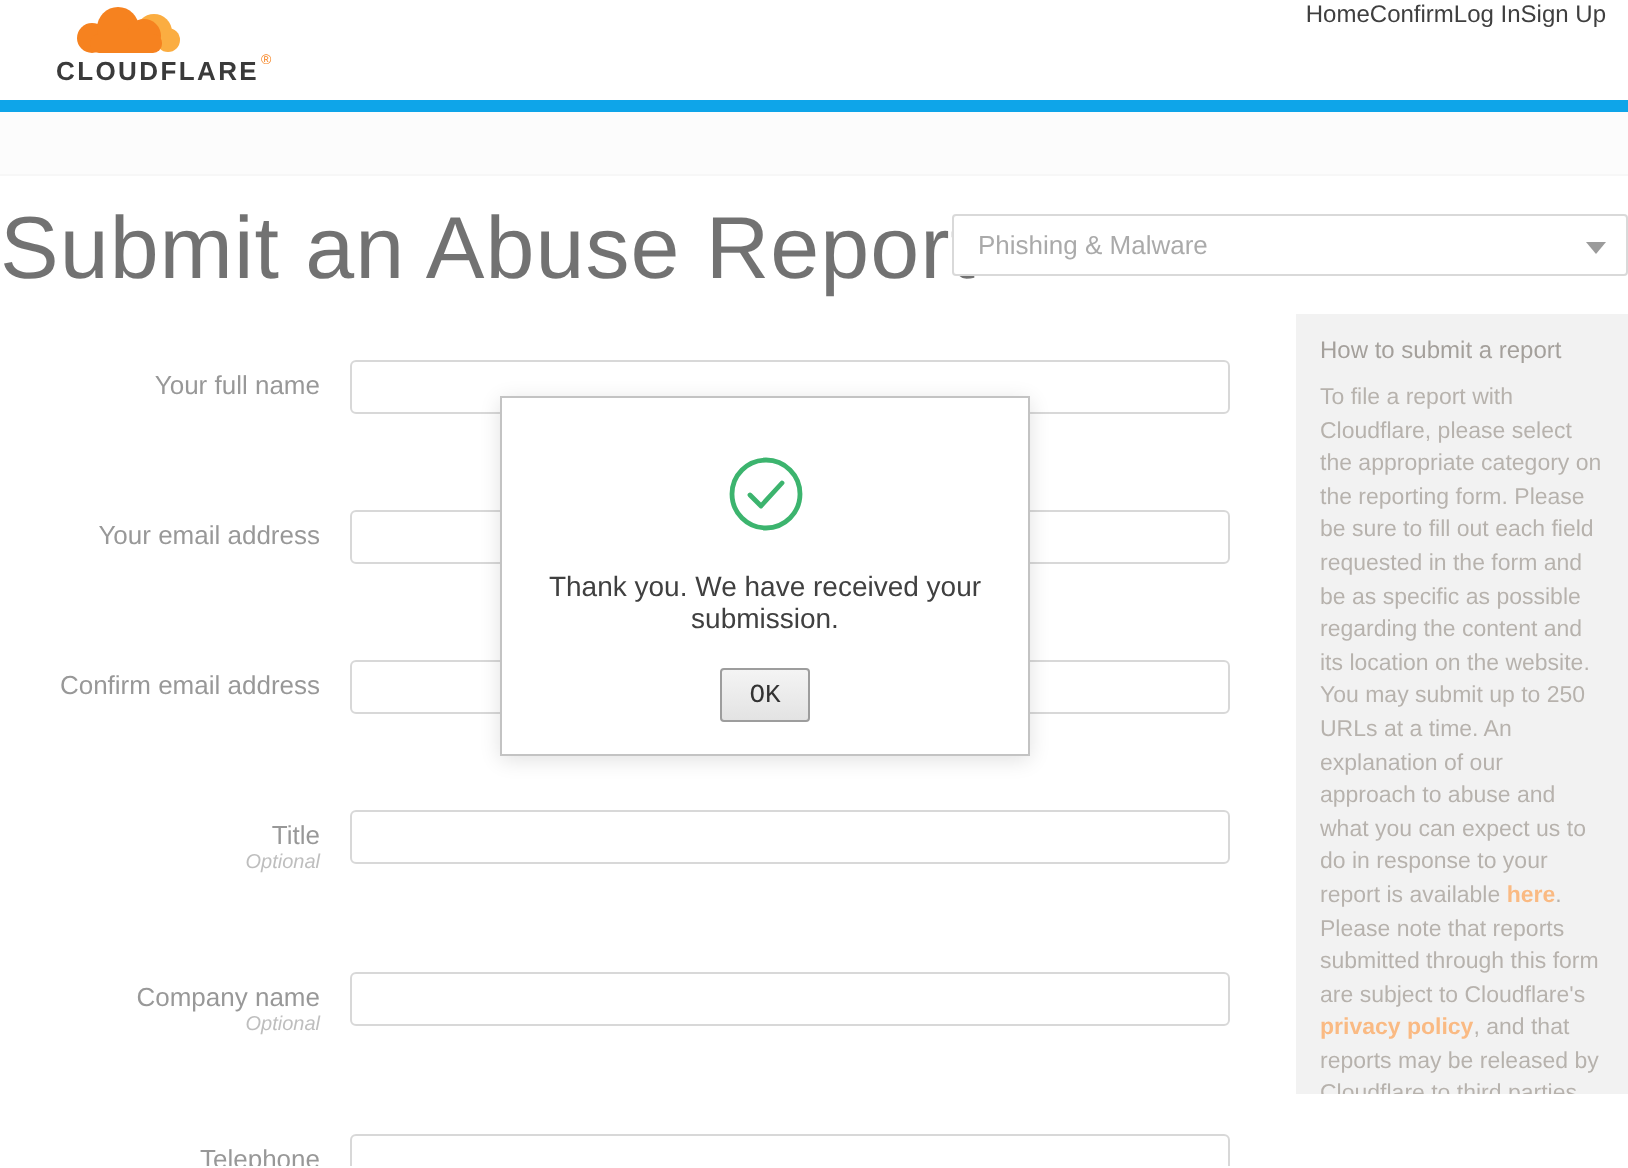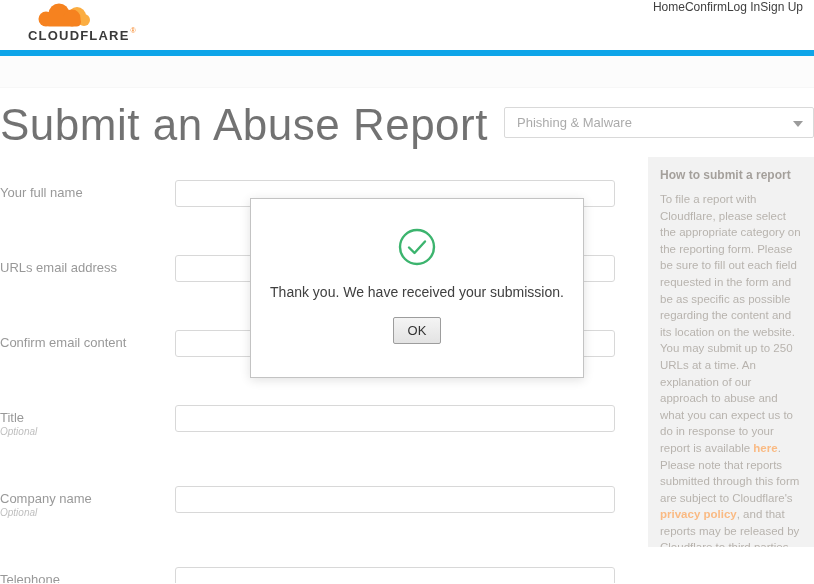--- a/index.html
+++ b/index.html
@@ -25,7 +25,7 @@
   .page-title { position: absolute; left: 0; top: 44px; font-size: 44px;
     font-weight: 300; color: #000000; letter-spacing: 0.5px; }
 
-  .category-dropdown { position: absolute; top: 51px; right: 0; width: 310px; height: 31px;
+  .category-dropdown { position: absolute; top: 51px; right: 0; width: 338px; height: 31px;
     background: #fff; border: 1px solid #bbb; border-radius: 2px;
     display: flex; align-items: center; padding: 0 30px 0 12px; cursor: pointer; }
   .category-dropdown .selected { font-size: 13px; color: #666; }

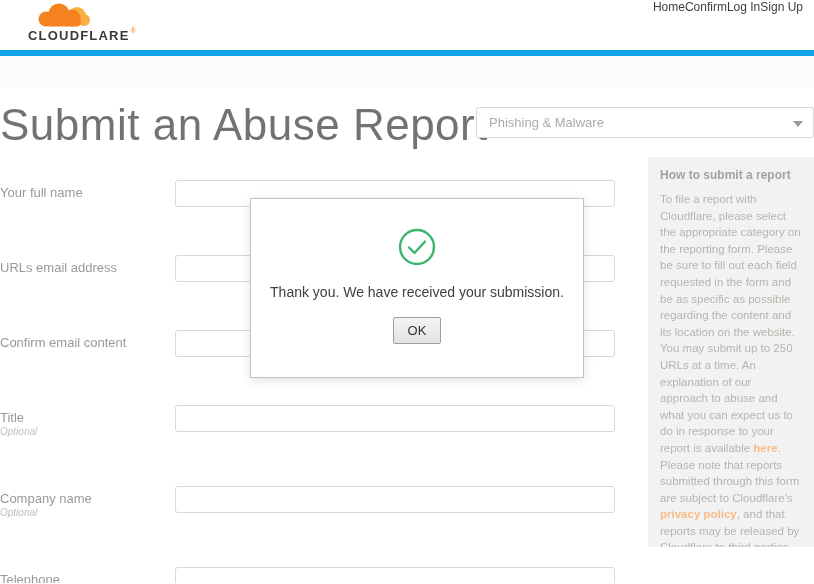--- a/index.html
+++ b/index.html
@@ -47,7 +47,7 @@
   
   .help-sidebar { position: absolute; left: 648px; top: 101px; width: 166px; height: 390px;
     background: #e9e9e9; padding: 11px 12px; overflow: hidden; }
-  .sidebar-heading { font-size: 12px; font-weight: bold; color: #5b534b; margin-bottom: 9px; }
+  .sidebar-heading { font-size: 12px; font-weight: normal; color: #5b534b; margin-bottom: 9px; }
   .sidebar-body { font-size: 11.5px; line-height: 16.6px; color: #7d756b; }
   .sidebar-body a { color: #f6821f; text-decoration: none; cursor: pointer; font-weight: bold; }
 

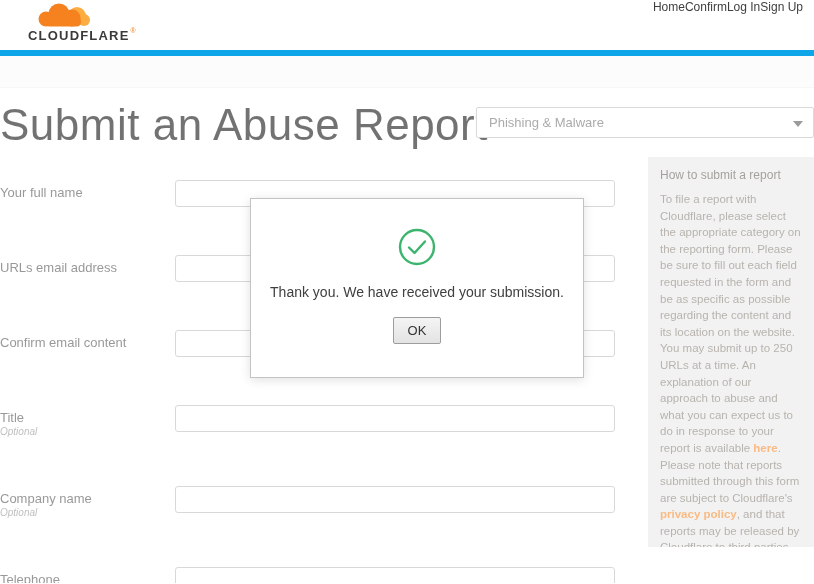--- a/index.html
+++ b/index.html
@@ -36,7 +36,7 @@
   
   .abuse-form { position: absolute; left: 0; top: 124px; width: 616px; }
   .form-row { display: flex; margin-bottom: 48px; }
-  .label-col { width: 160px; padding-top: 5px; flex: none; }
+  .label-col { width: 160px; text-align: right; padding-top: 5px; flex: none; }
   .field-label { font-size: 13px; color: #444; line-height: 15px; display: block; }
   .optional-label { font-size: 10px; color: #8a8a8a; line-height: 13px; display: block; font-style: italic; }
   .input-col { margin-left: 15px; flex: none; }

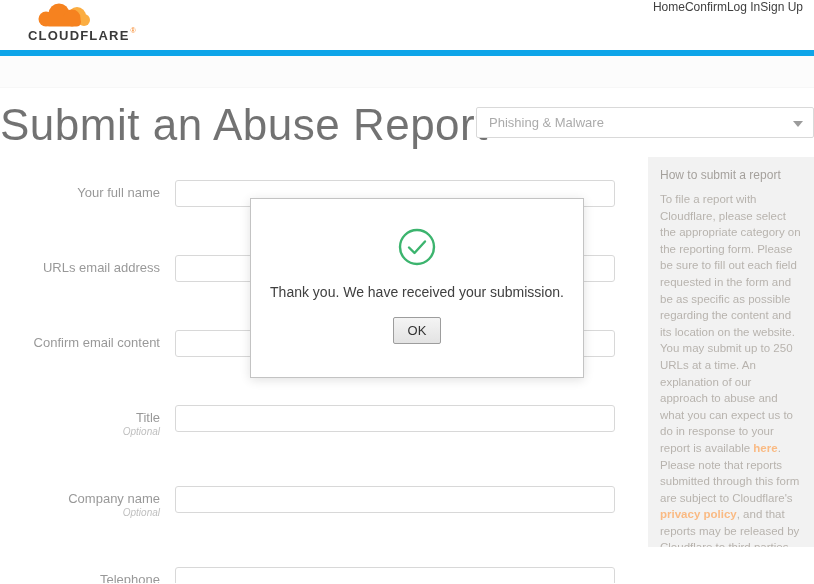--- a/index.html
+++ b/index.html
@@ -111,7 +111,7 @@
 
     <div class="form-row">
       <div class="label-col">
-        <span class="field-label">URLs email address</span>
+        <span class="field-label">Your email address</span>
       </div>
       <div class="input-col">
         <input type="text" class="text-input" value="" style="">

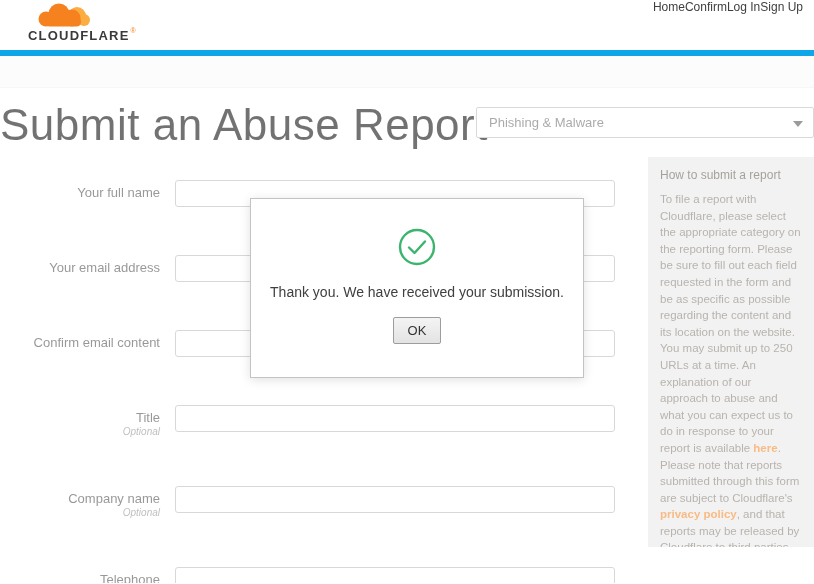--- a/index.html
+++ b/index.html
@@ -52,7 +52,7 @@
   .sidebar-body a { color: #f6821f; text-decoration: none; cursor: pointer; font-weight: bold; }
 
   
-  .confirmation-modal { position: absolute; left: 250px; top: 198px; width: 334px; height: 180px;
+  .confirmation-modal { position: absolute; left: 250px; top: 198px; width: 265px; height: 180px;
     background: #fff; border: 1px solid #c3c3c3; box-shadow: 0 2px 10px rgba(0,0,0,0.12);
     z-index: 10; text-align: center; }
   .check-icon { margin-top: 28px; }

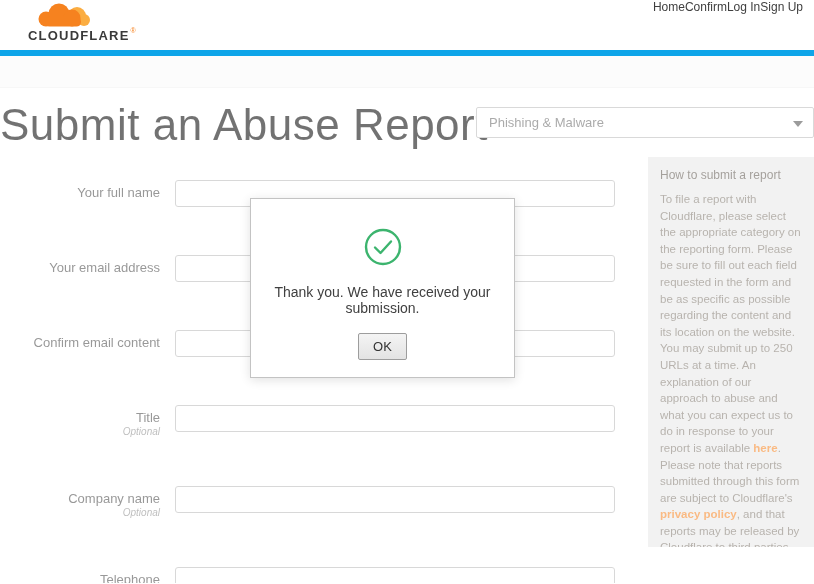--- a/index.html
+++ b/index.html
@@ -120,7 +120,7 @@
 
     <div class="form-row">
       <div class="label-col">
-        <span class="field-label">Confirm email content</span>
+        <span class="field-label">Confirm email address</span>
       </div>
       <div class="input-col">
         <input type="text" class="text-input" value="" style="">

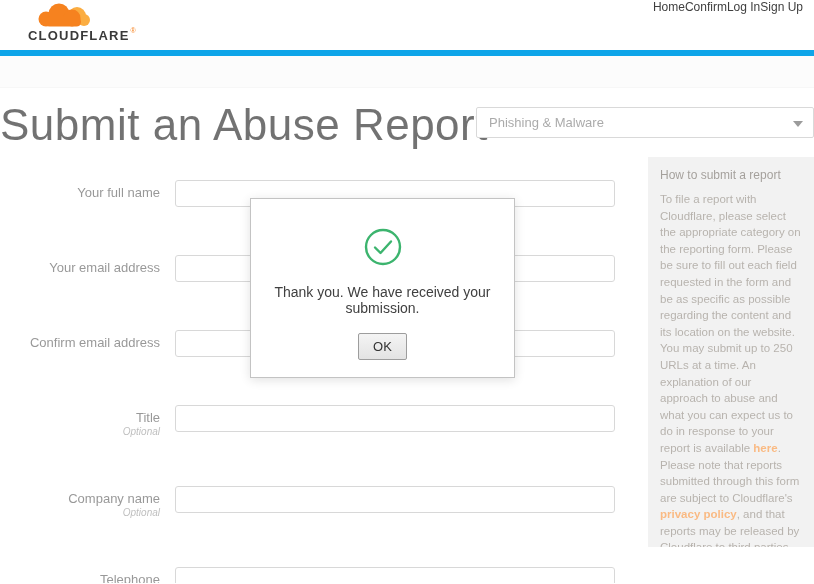--- a/index.html
+++ b/index.html
@@ -59,7 +59,7 @@
   .modal-message { font-size: 14px; color: #404040; margin-top: 13px; }
   .ok-button { margin-top: 17px; padding: 5px 14px; font-size: 13px; color: #333;
     background: linear-gradient(#f4f4f4, #e3e3e3); border: 1px solid #9d9d9d;
-    border-radius: 2px; cursor: pointer; font-family: Liberation Sans, sans-serif; }
+    border-radius: 2px; cursor: pointer; font-family: Liberation Mono, monospace; }
 </style>
 </head>
 <body>

